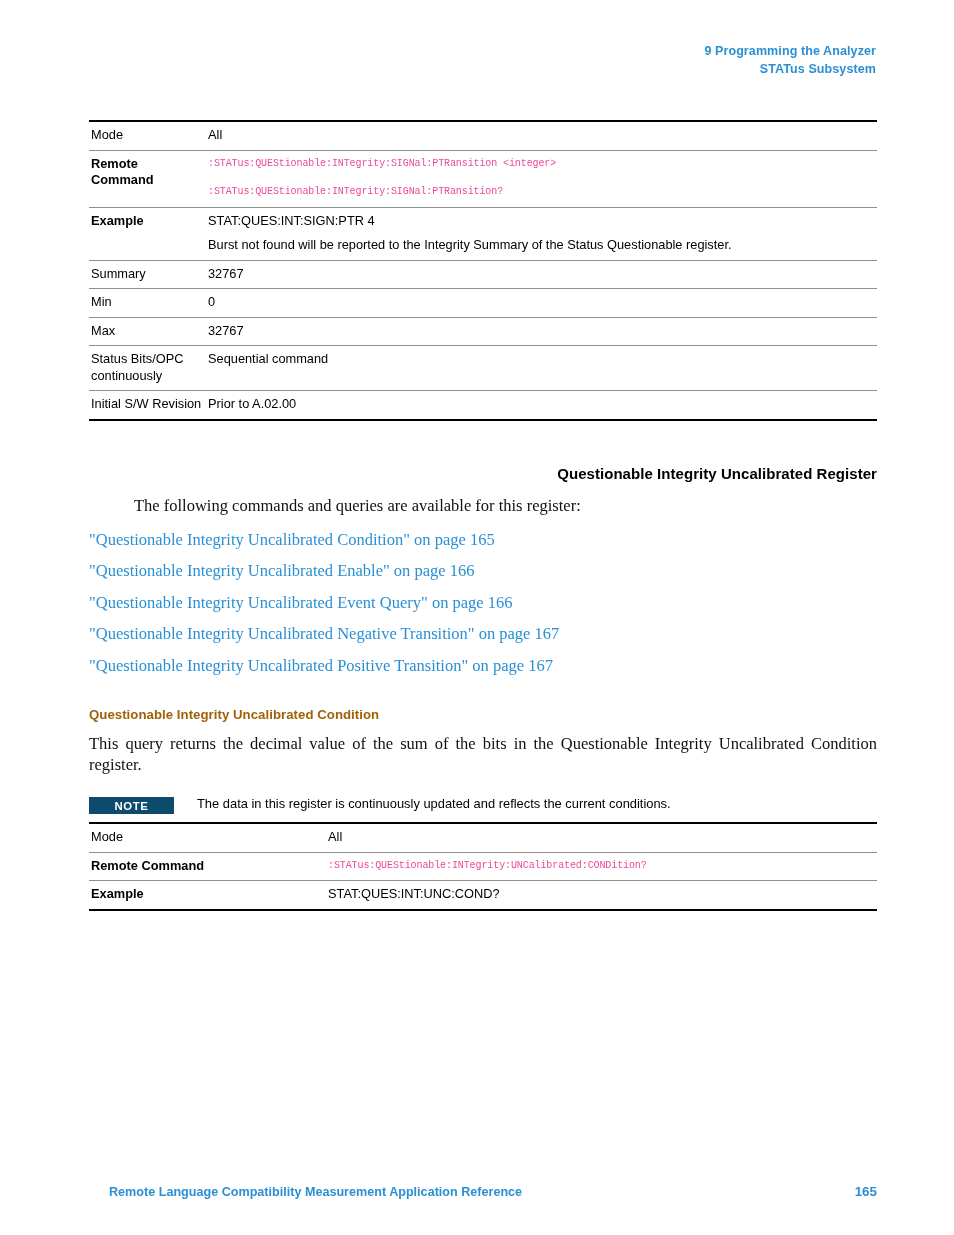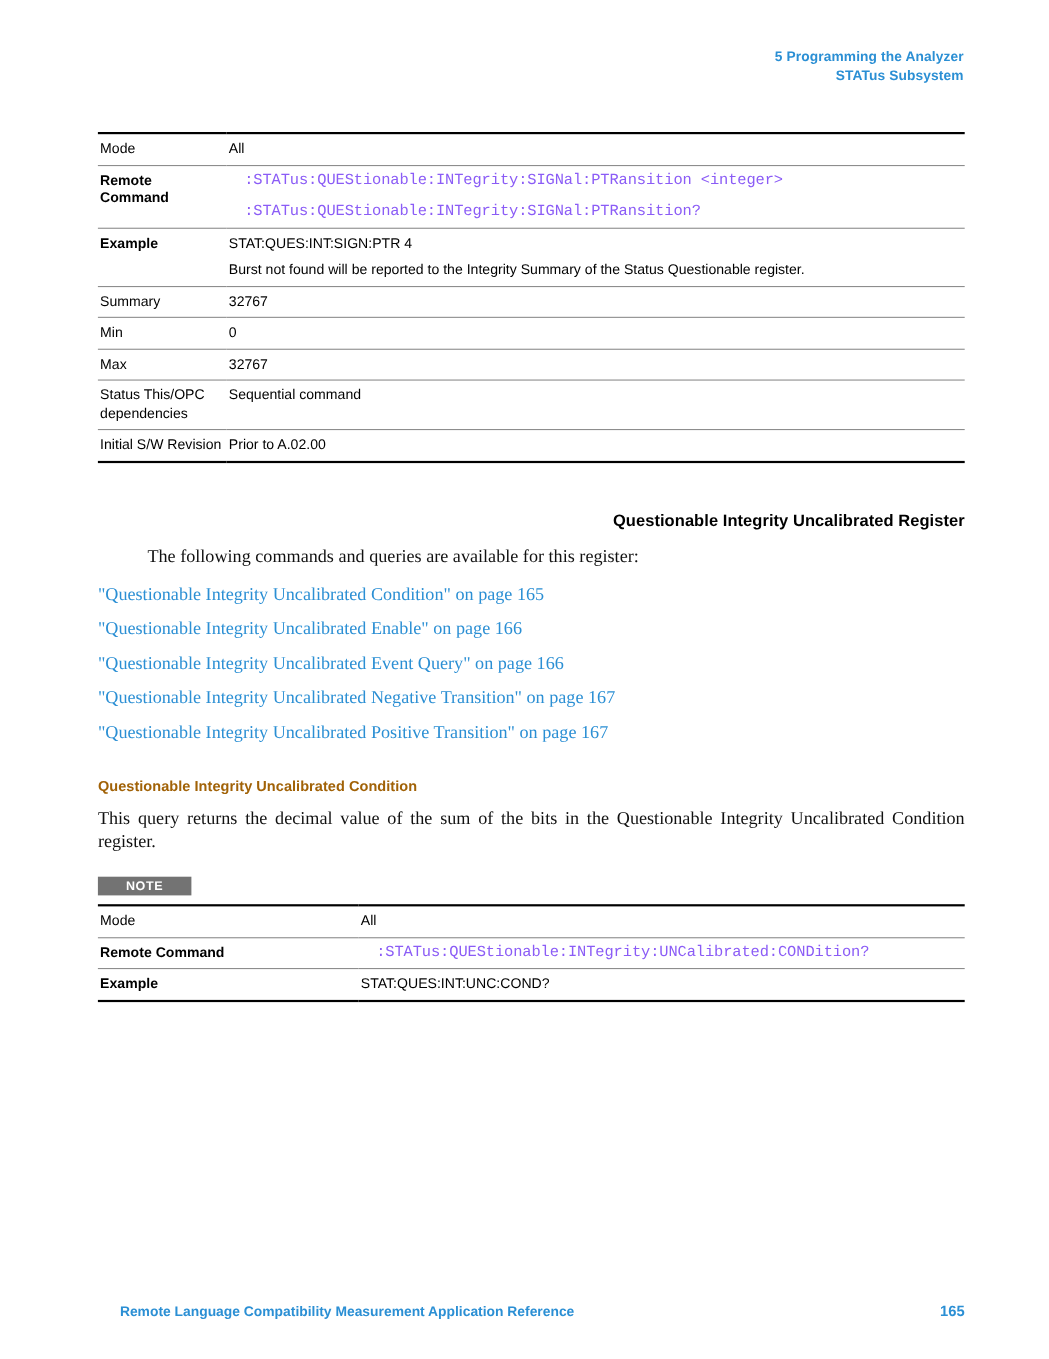--- a/index.html
+++ b/index.html
@@ -176,7 +176,7 @@
 <div class="page">
 
   <div class="run-header">
-    <span>5  Programming the Analyzer</span>
+    <span>9  Programming the Analyzer</span>
     <span class="line2">STATus Subsystem</span>
   </div>
 

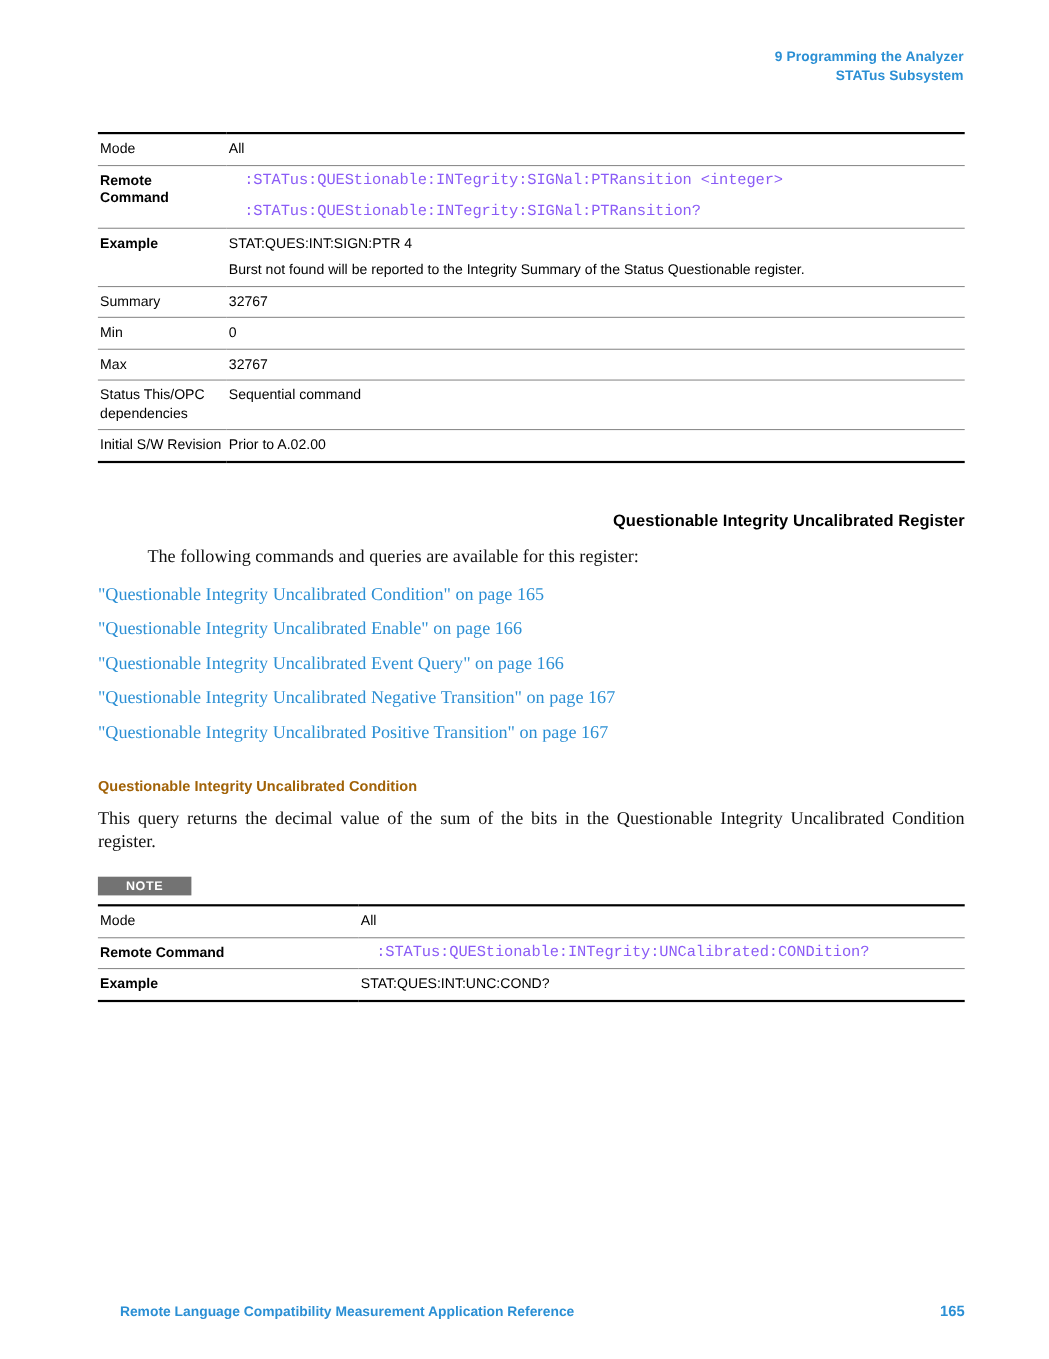--- a/index.html
+++ b/index.html
@@ -79,11 +79,10 @@
   table.spec td.val { }
   .mono {
     font-family: "Liberation Mono", "DejaVu Sans Mono", monospace;
-    font-size: 14px;
+    font-size: 10px;
     letter-spacing: -0.1px;
-    color: #8b5cf6;
+    color: #ec4899;
     display: block;
-    margin-left: 14px;
   }
   .mono + .mono { margin-top: 12px; }
   .val-line { display: block; }

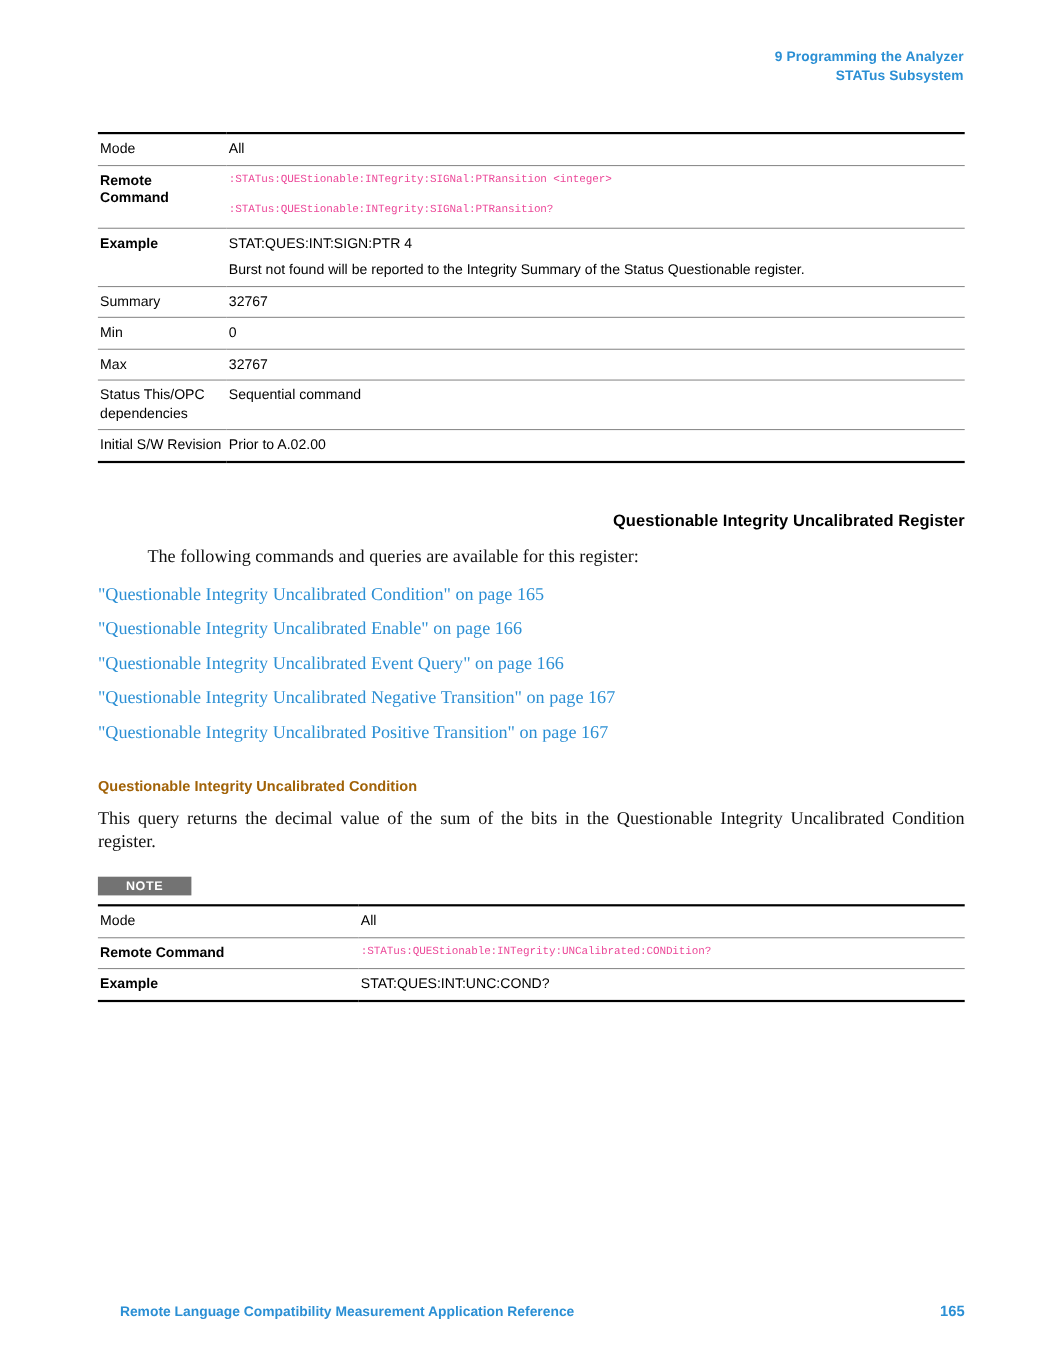--- a/index.html
+++ b/index.html
@@ -223,7 +223,7 @@
           </td>
         </tr>
         <tr>
-          <td class="label tallcell">Status This/OPC dependencies</td>
+          <td class="label tallcell">Status Bits/OPC continuously</td>
           <td class="val tallcell">
             <span class="val-line">Sequential command</span>
           </td>

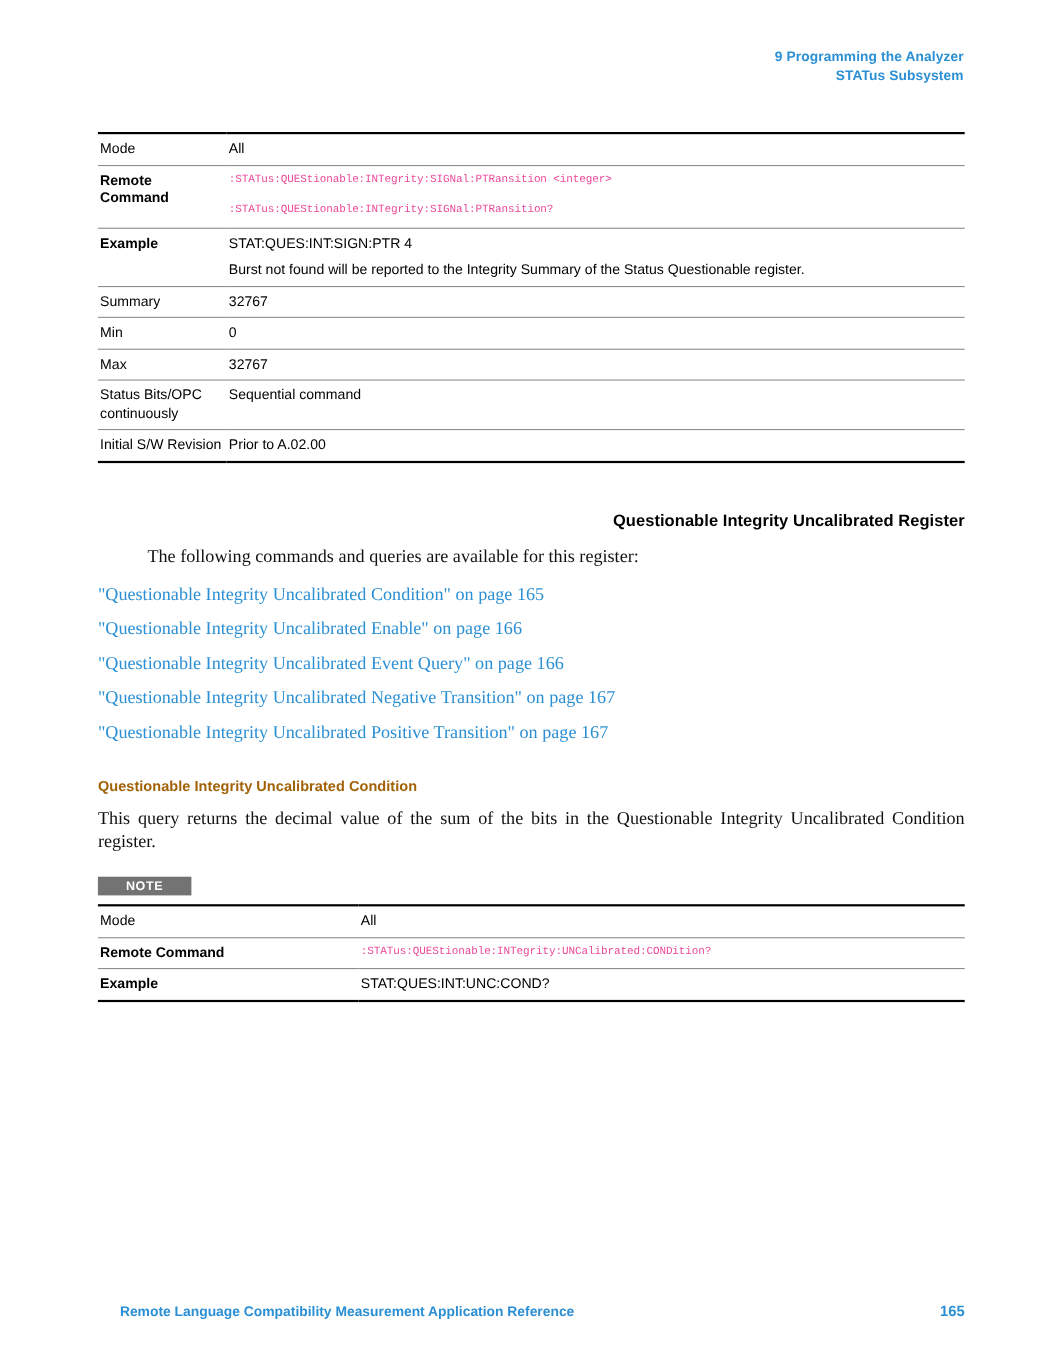--- a/index.html
+++ b/index.html
@@ -128,7 +128,7 @@
   .note-badge {
     width: 85px;
     height: 17px;
-    background: #737373;
+    background: #0c4a6e;
     color: #ffffff;
     font-family: "Liberation Sans", sans-serif;
     font-size: 11.4px;

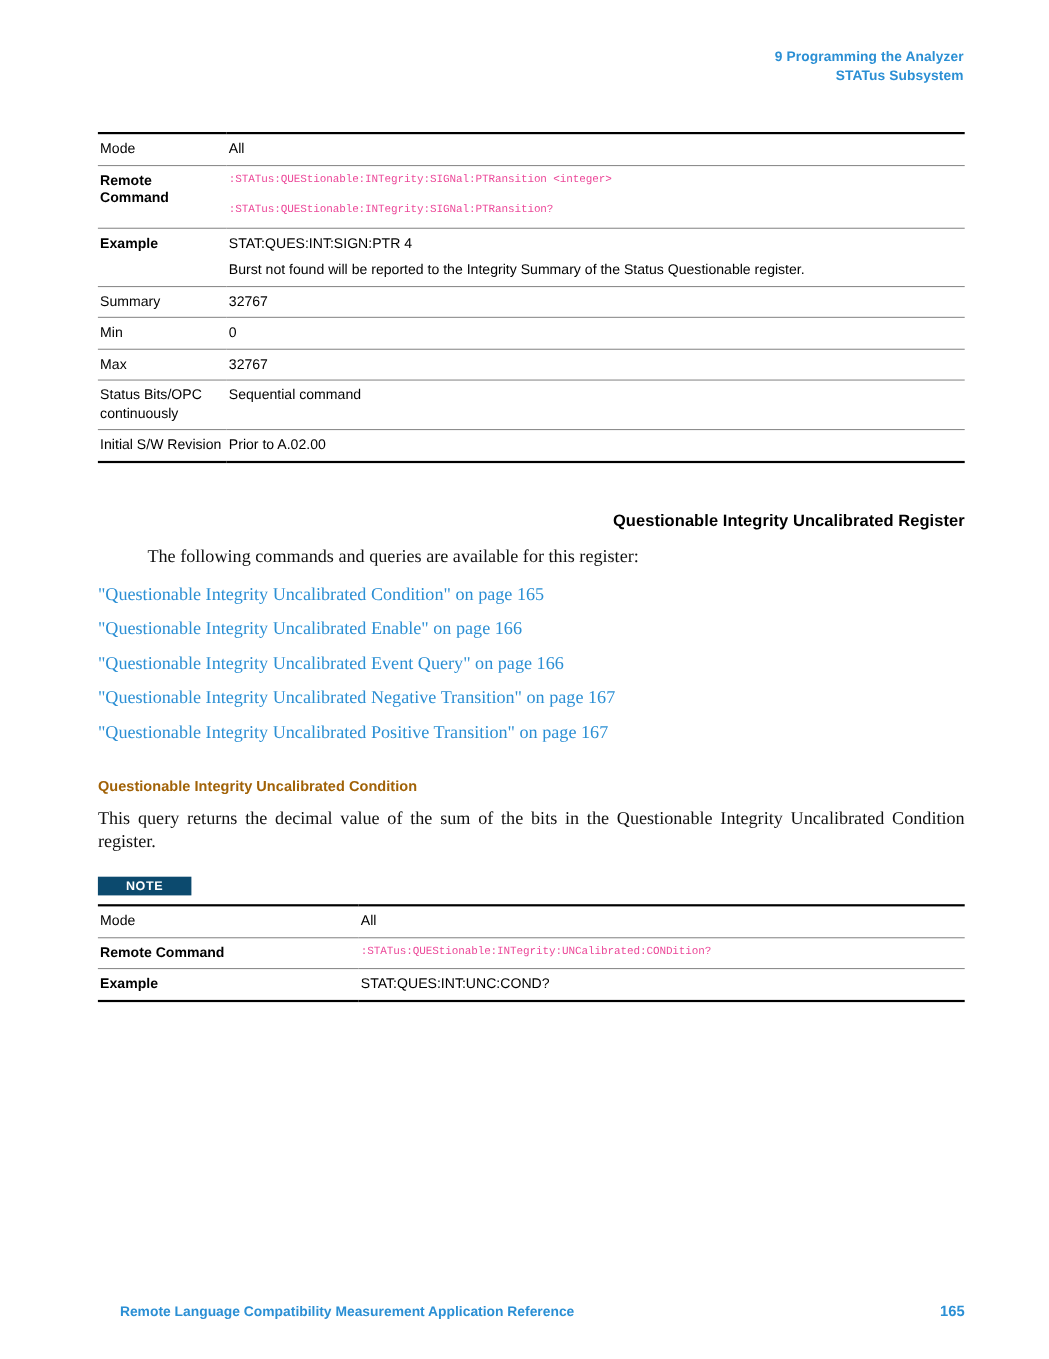--- a/index.html
+++ b/index.html
@@ -257,6 +257,7 @@
 
     <div class="note-row">
       <div class="note-badge">NOTE</div>
+      <div class="note-text">The data in this register is continuously updated and reflects the current conditions.</div>
     </div>
 
     <table class="spec t2">

